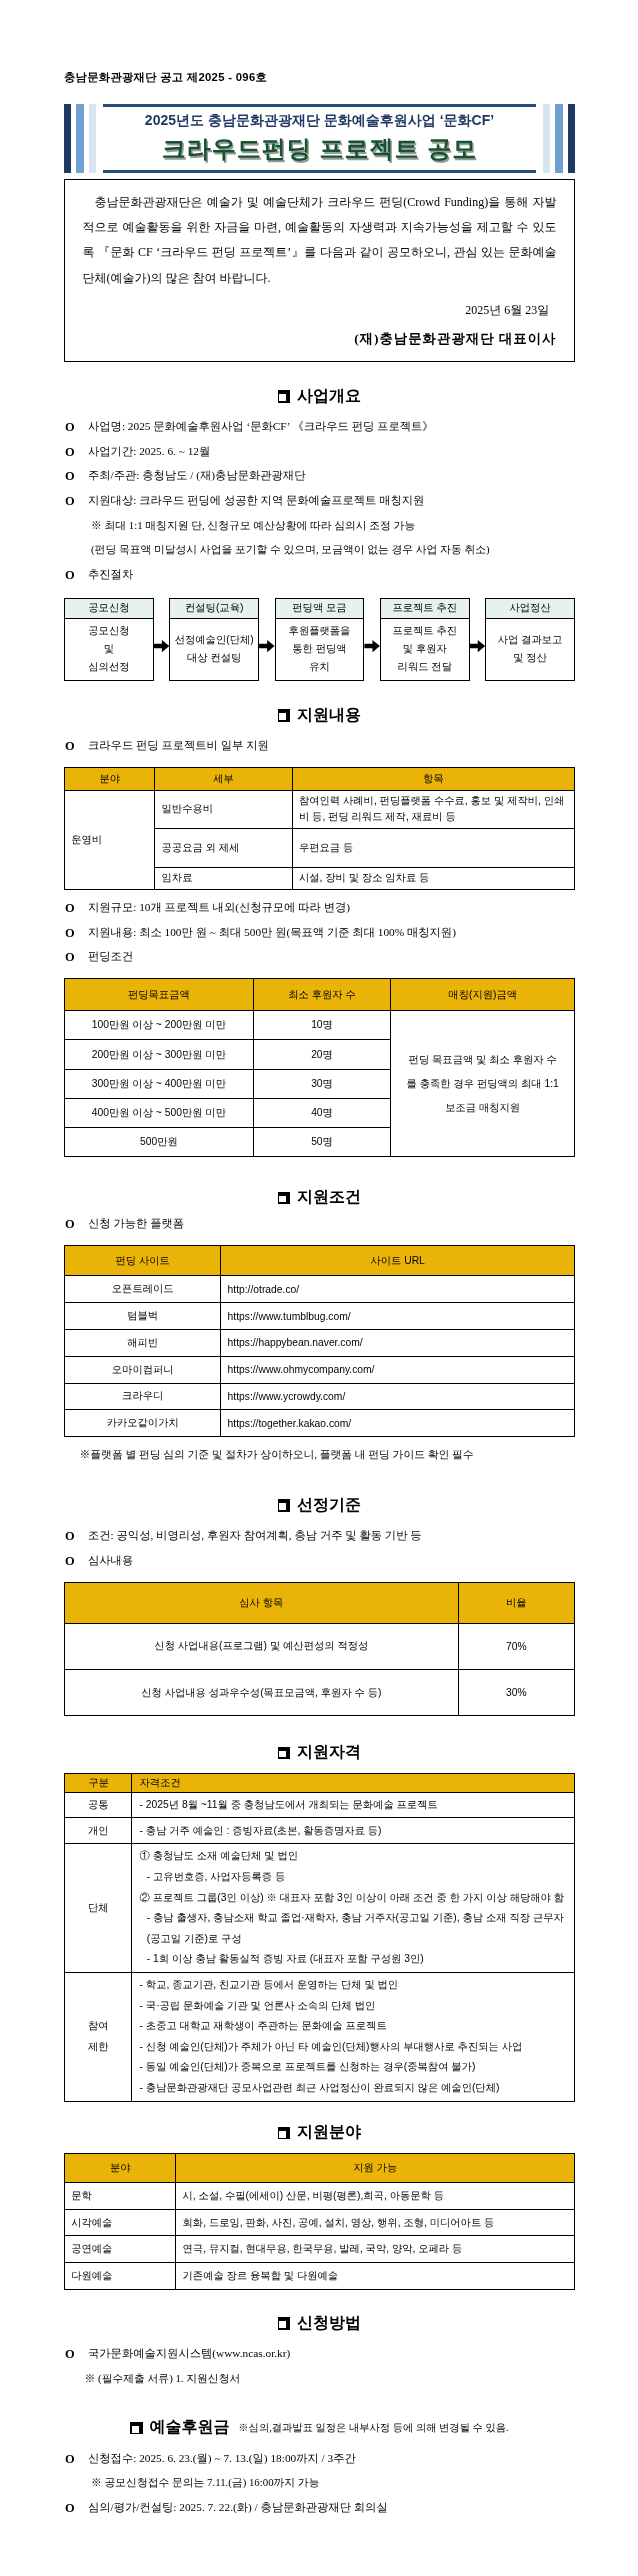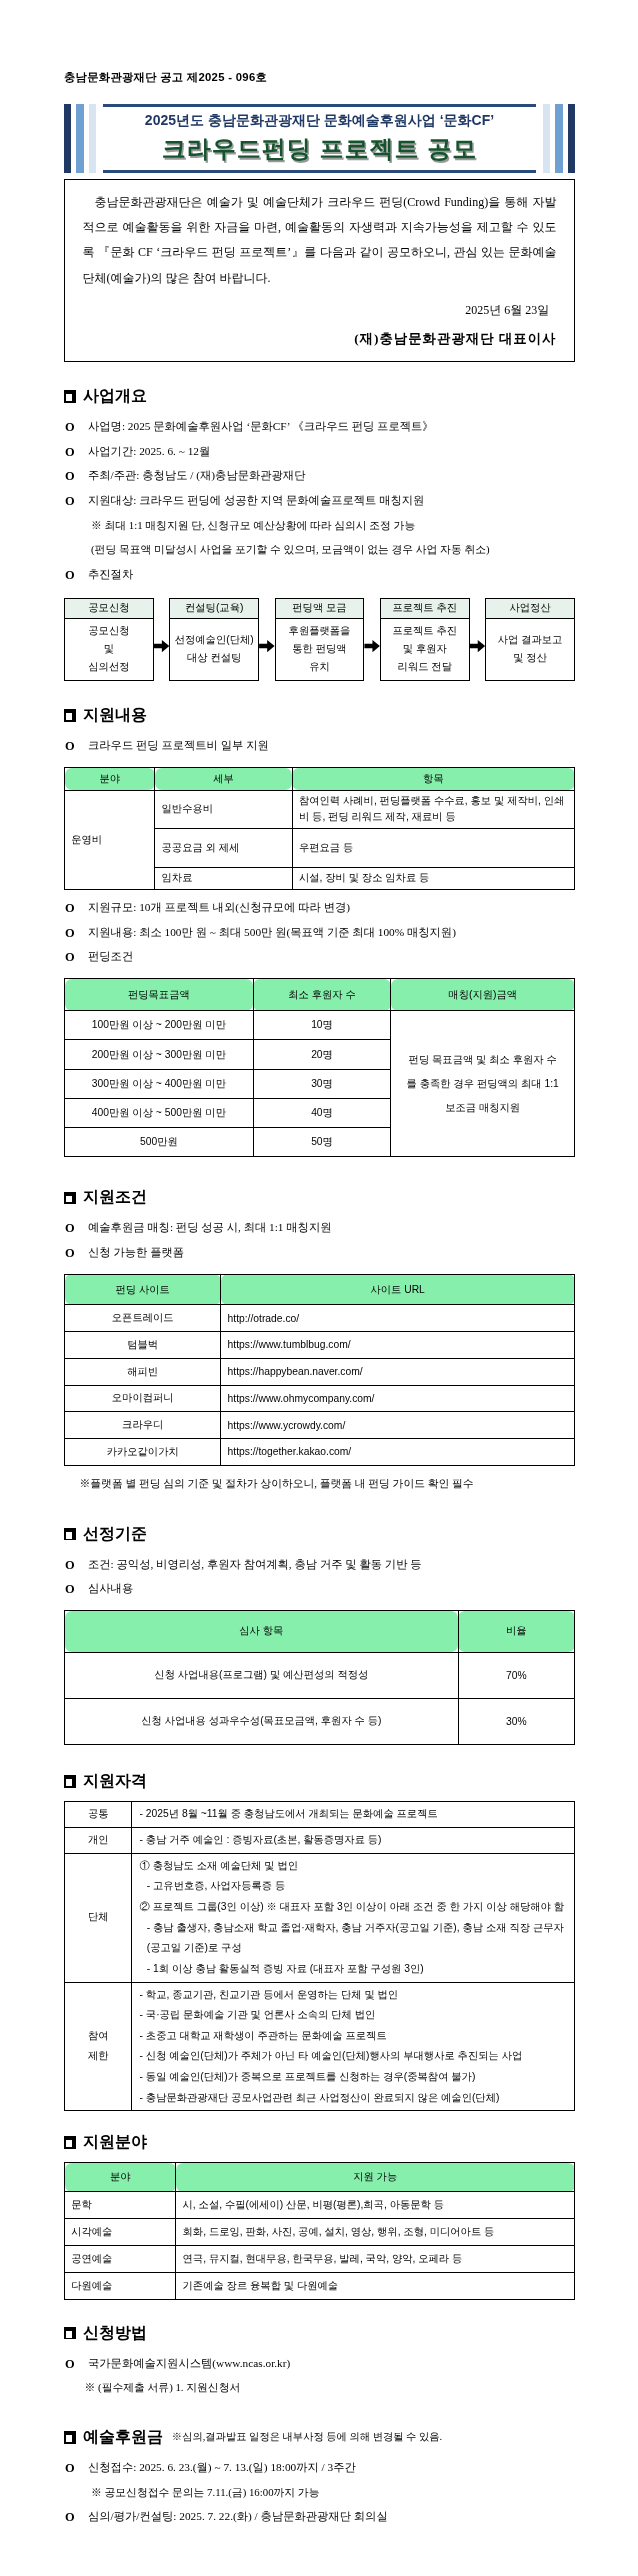--- a/index.html
+++ b/index.html
@@ -22,7 +22,7 @@
   .intro-date{text-align:right;font-size:12px;margin-top:7.2px;padding-right:7.2px;line-height:2.1;}
   .intro-signer{text-align:right;font-size:13.4px;font-weight:bold;margin-top:3.1px;letter-spacing:1px;line-height:1.9;}
   
-  .sec{display:flex;align-items:center;gap:6.7px;font-family:"Liberation Sans",sans-serif;font-weight:bold;font-size:16px;margin:24px 0 3.1px;}
+  .sec{display:flex;align-items:center;gap:6.7px;font-family:"Liberation Sans",sans-serif;font-weight:bold;font-size:16px;margin:24px 0 3.1px;justify-content:center;}
   .sq{position:relative;width:12.4px;height:12.4px;background:#000;flex:0 0 auto;}
   .sq::after{content:"";position:absolute;left:1.5px;bottom:1.5px;width:6.7px;height:6.7px;background:#fff;}
   .sec-note{font-family:"Liberation Serif",serif;font-weight:normal;font-size:10.3px;margin-left:2.1px;}

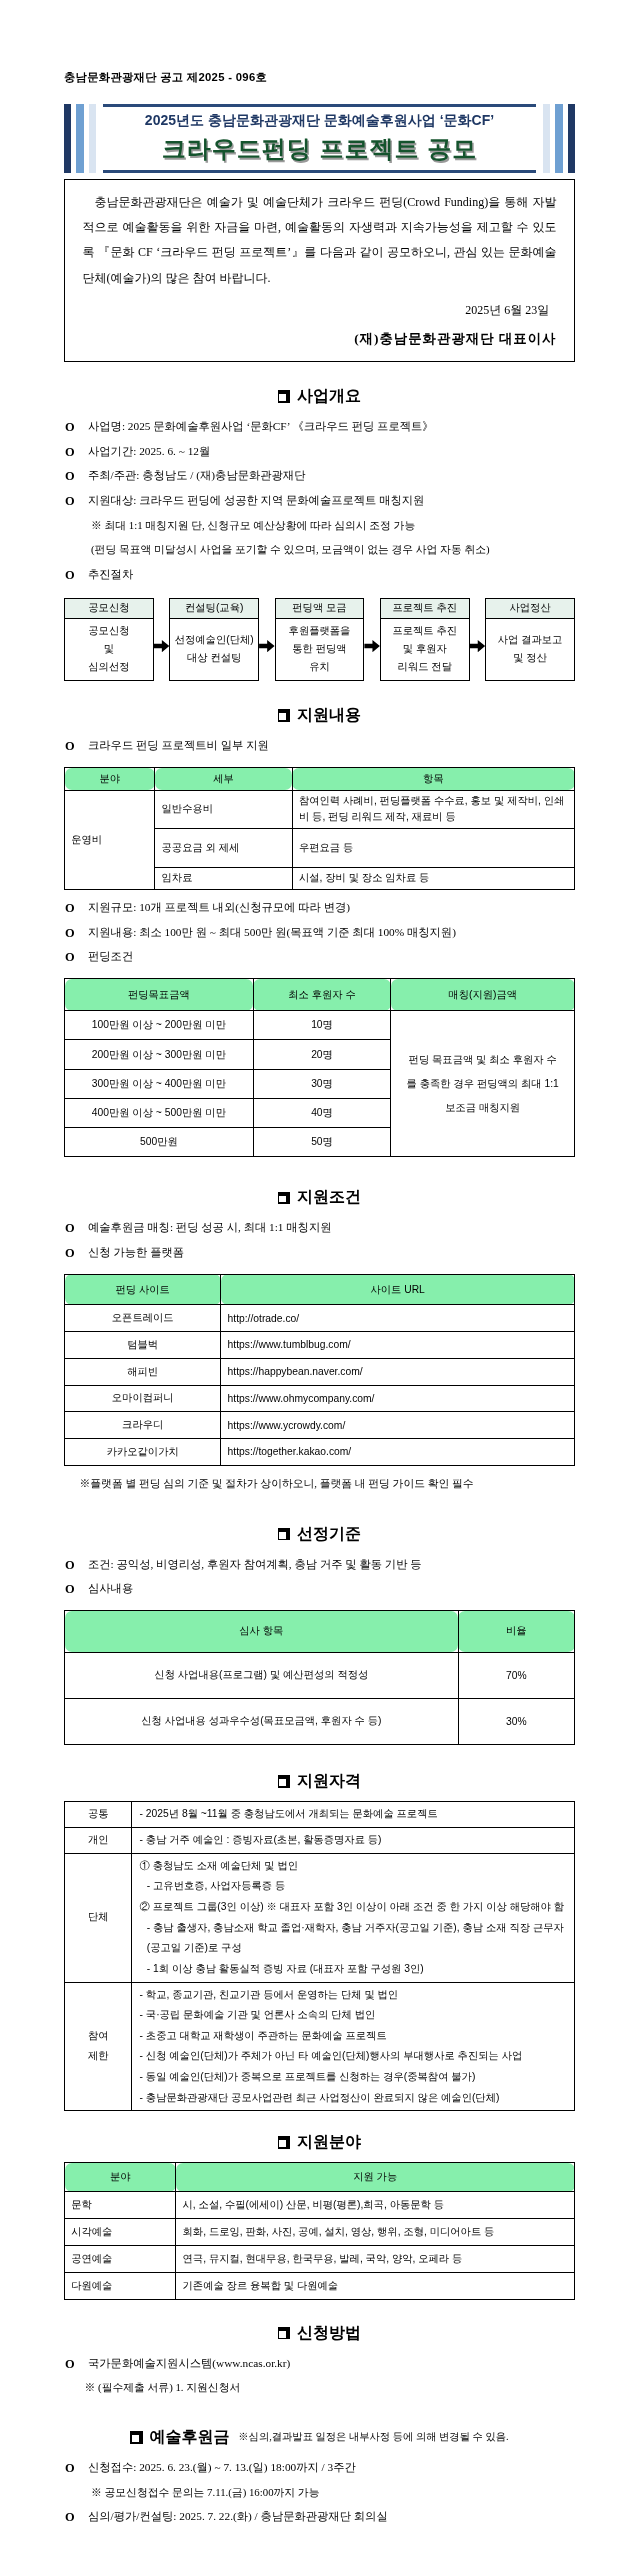--- a/index.html
+++ b/index.html
@@ -41,7 +41,7 @@
   
   table{width:100%;border-collapse:collapse;font-family:"Liberation Sans",sans-serif;font-size:10.3px;margin:9.3px 0 5.2px;}
   th,td{border:1px solid #000;padding:2.1px 6.2px;}
-  th{background:#86efac;font-weight:normal;text-align:center;border-radius:7px;}
+  th{background:#eab308;font-weight:normal;text-align:center;}
   td{vertical-align:middle;}
   .t-support th{height:17.5px;}
   .t-support .sub{width:124px;}

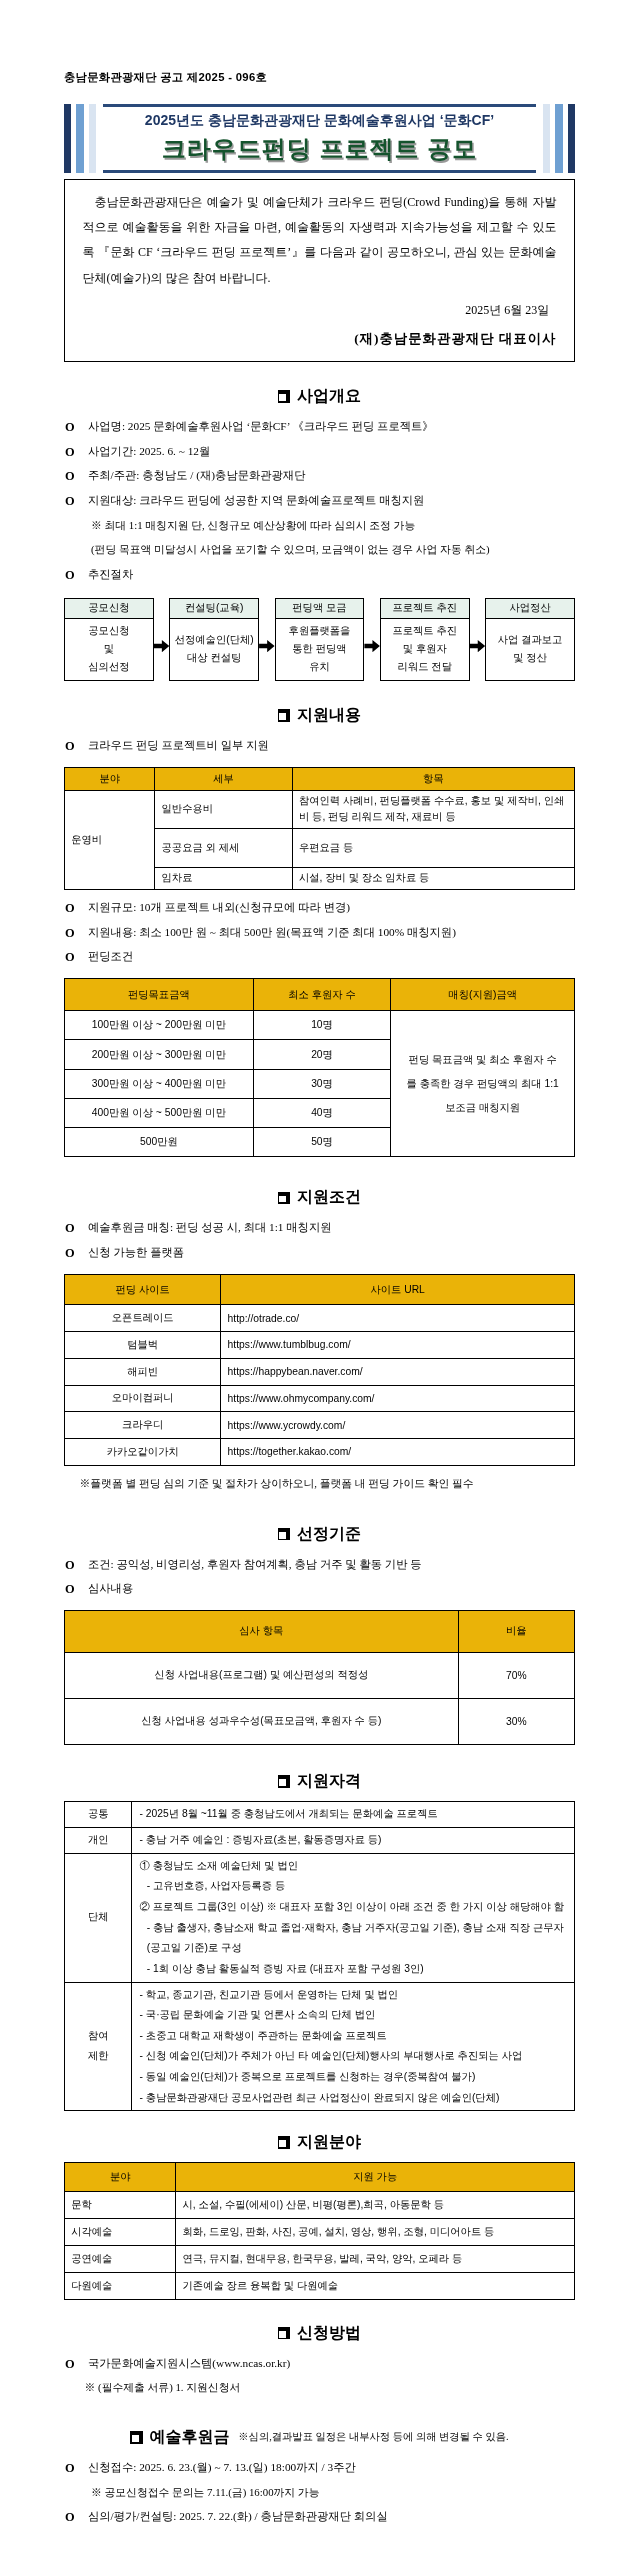--- a/index.html
+++ b/index.html
@@ -218,7 +218,6 @@
     <span class="sq"></span>
     <span>지원조건</span>
   </div>
-  <div class="b mt">예술후원금 매칭: 펀딩 성공 시, 최대 1:1 매칭지원</div>
   <div class="b">신청 가능한 플랫폼</div>
 
   <table class="t-plat">

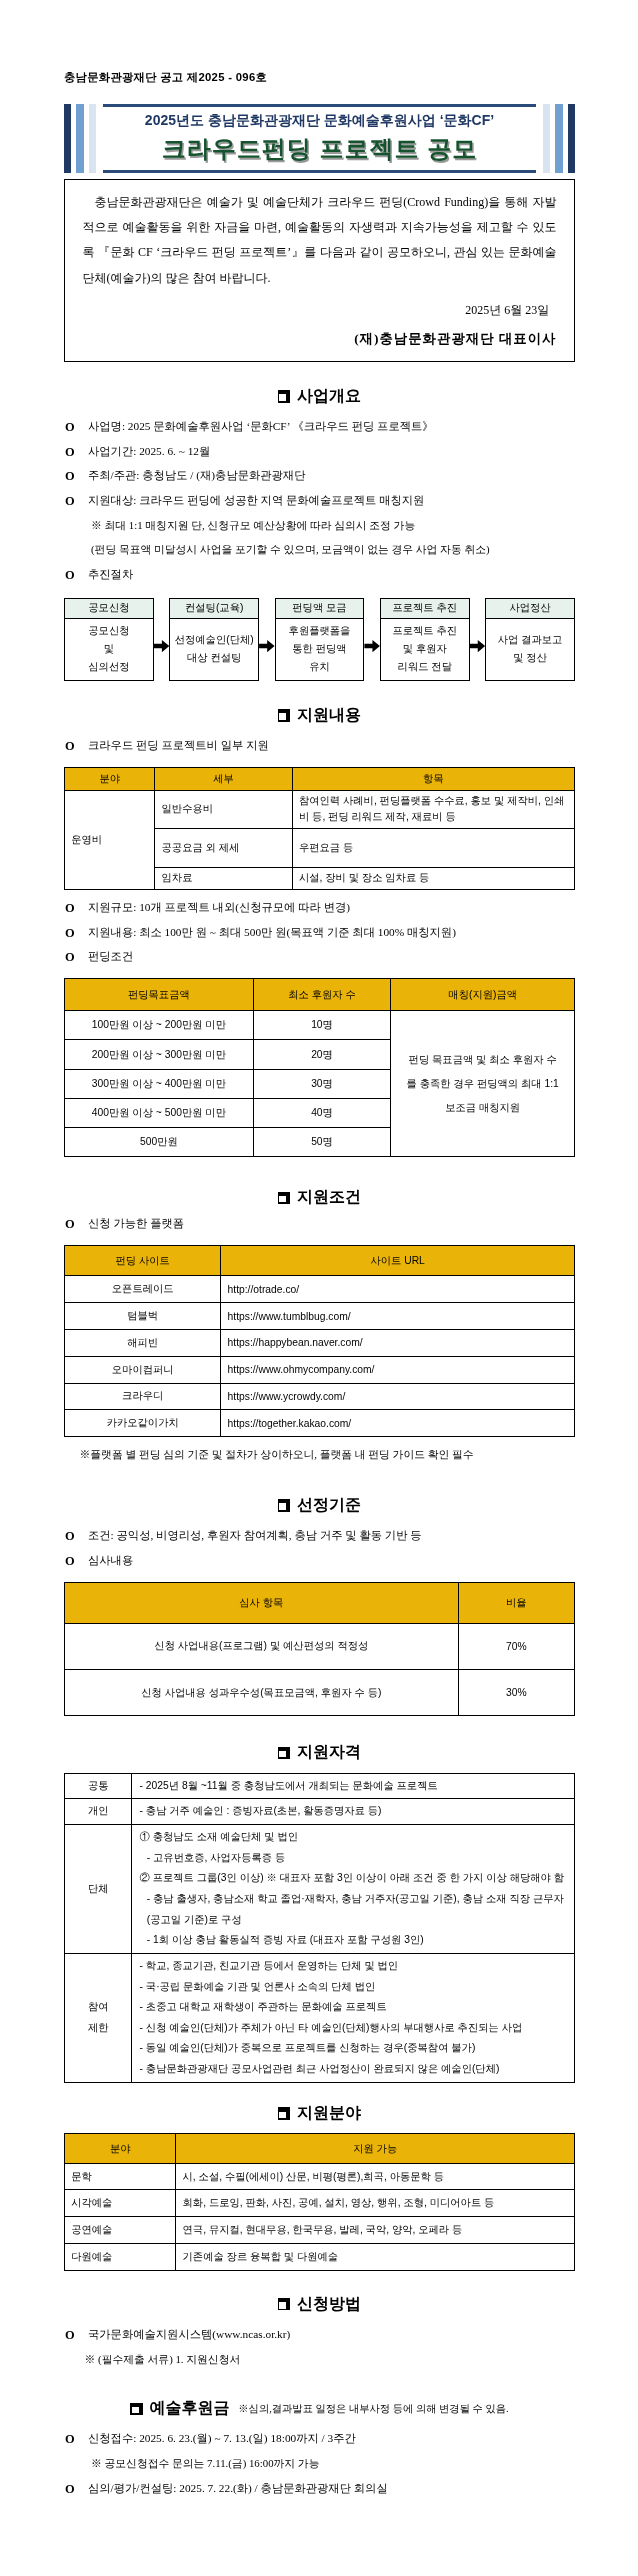--- a/index.html
+++ b/index.html
@@ -285,6 +285,10 @@
 
   <table class="t-elig">
     <tbody>
+        <tr>
+      <th class="gb">구분</th>
+      <th>자격조건</th>
+    </tr>
     <tr>
       <td class="gb">공통</td>
       <td>- 2025년 8월 ~11월 중 충청남도에서 개최되는 문화예술 프로젝트</td>

